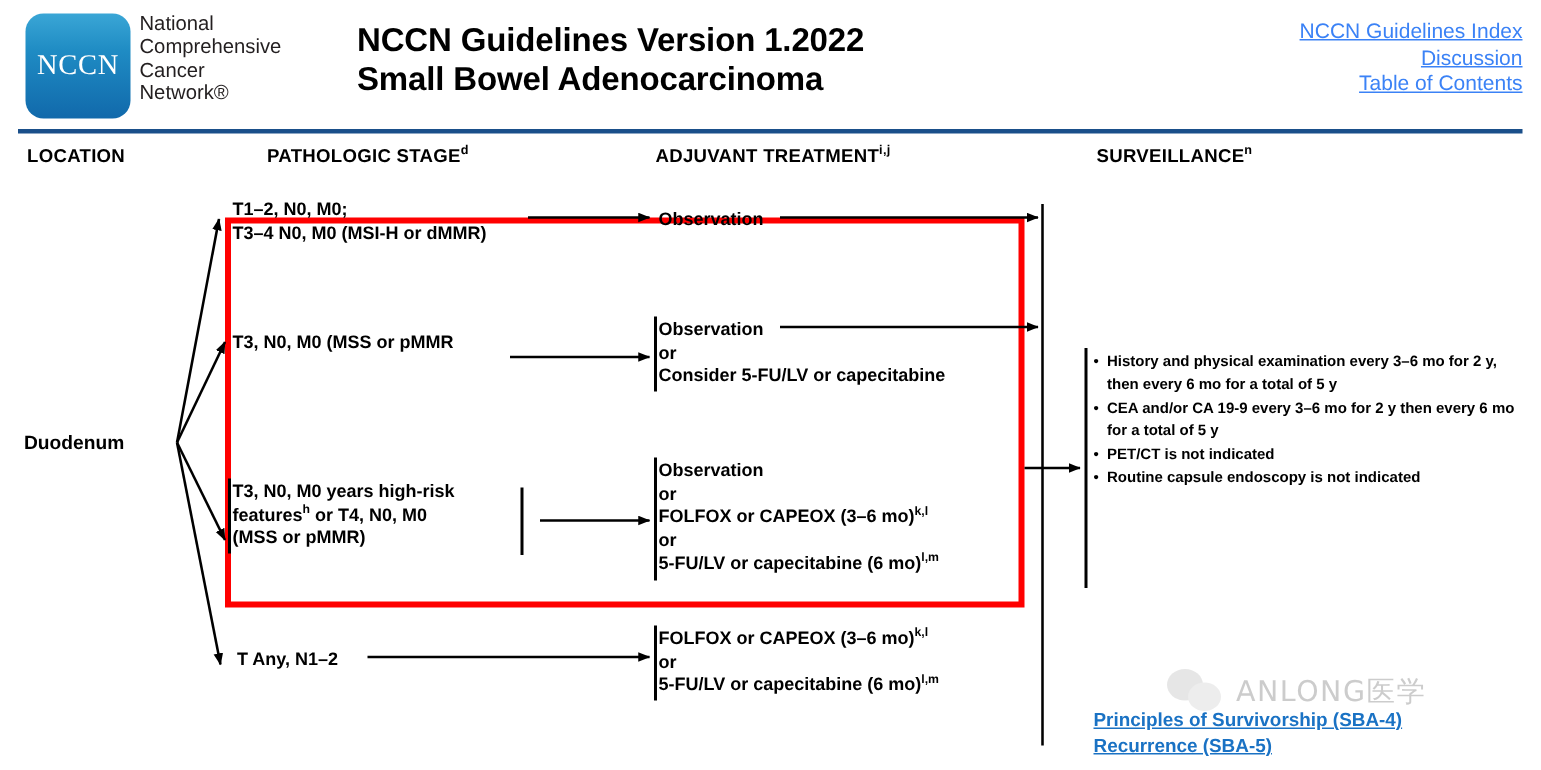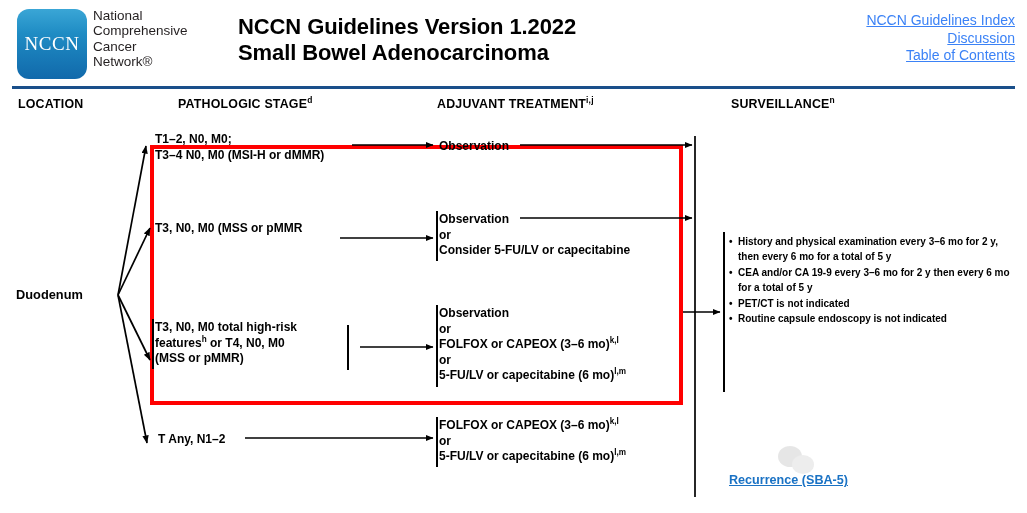--- a/index.html
+++ b/index.html
@@ -168,7 +168,7 @@
 </div>
 
 <div id="stage3" class="abs blk">
-  <span class="ln">T3, N0, M0 total high-risk</span>
+  <span class="ln">T3, N0, M0 years high-risk</span>
   <span class="ln">features<sup>h</sup> or T4, N0, M0</span>
   <span class="ln">(MSS or pMMR)</span>
 </div>

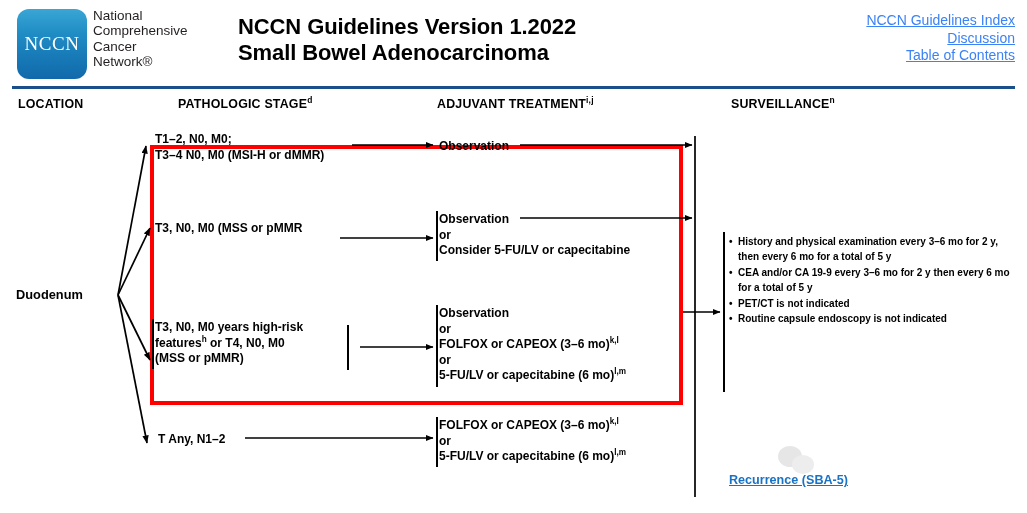--- a/index.html
+++ b/index.html
@@ -224,6 +224,7 @@
     <div class="wm-bub" style="left:0;top:2px;width:24px;height:21px;"></div>
     <div class="wm-bub" style="left:14px;top:11px;width:22px;height:19px;background:#dcdcdc;"></div>
   </div>
+  <span id="wm-text">ANLONG医学</span>
 </div>
 
 <svg id="wires" class="abs" viewBox="0 0 1027 513">

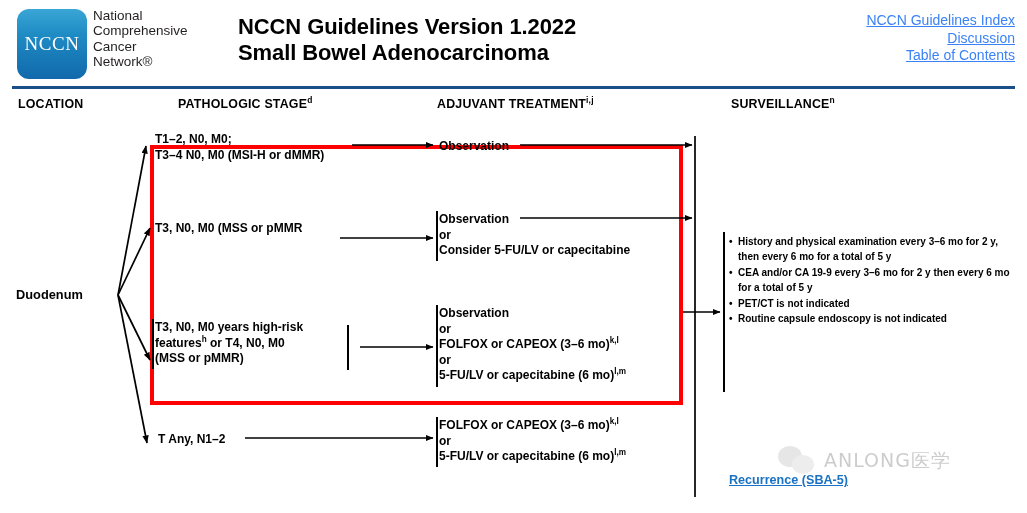--- a/index.html
+++ b/index.html
@@ -216,6 +216,7 @@
 </ul>
 
 <div id="footer-links" class="abs">
+  <a class="flink">Principles of Survivorship (SBA-4)</a>
   <a class="flink">Recurrence (SBA-5)</a>
 </div>
 

